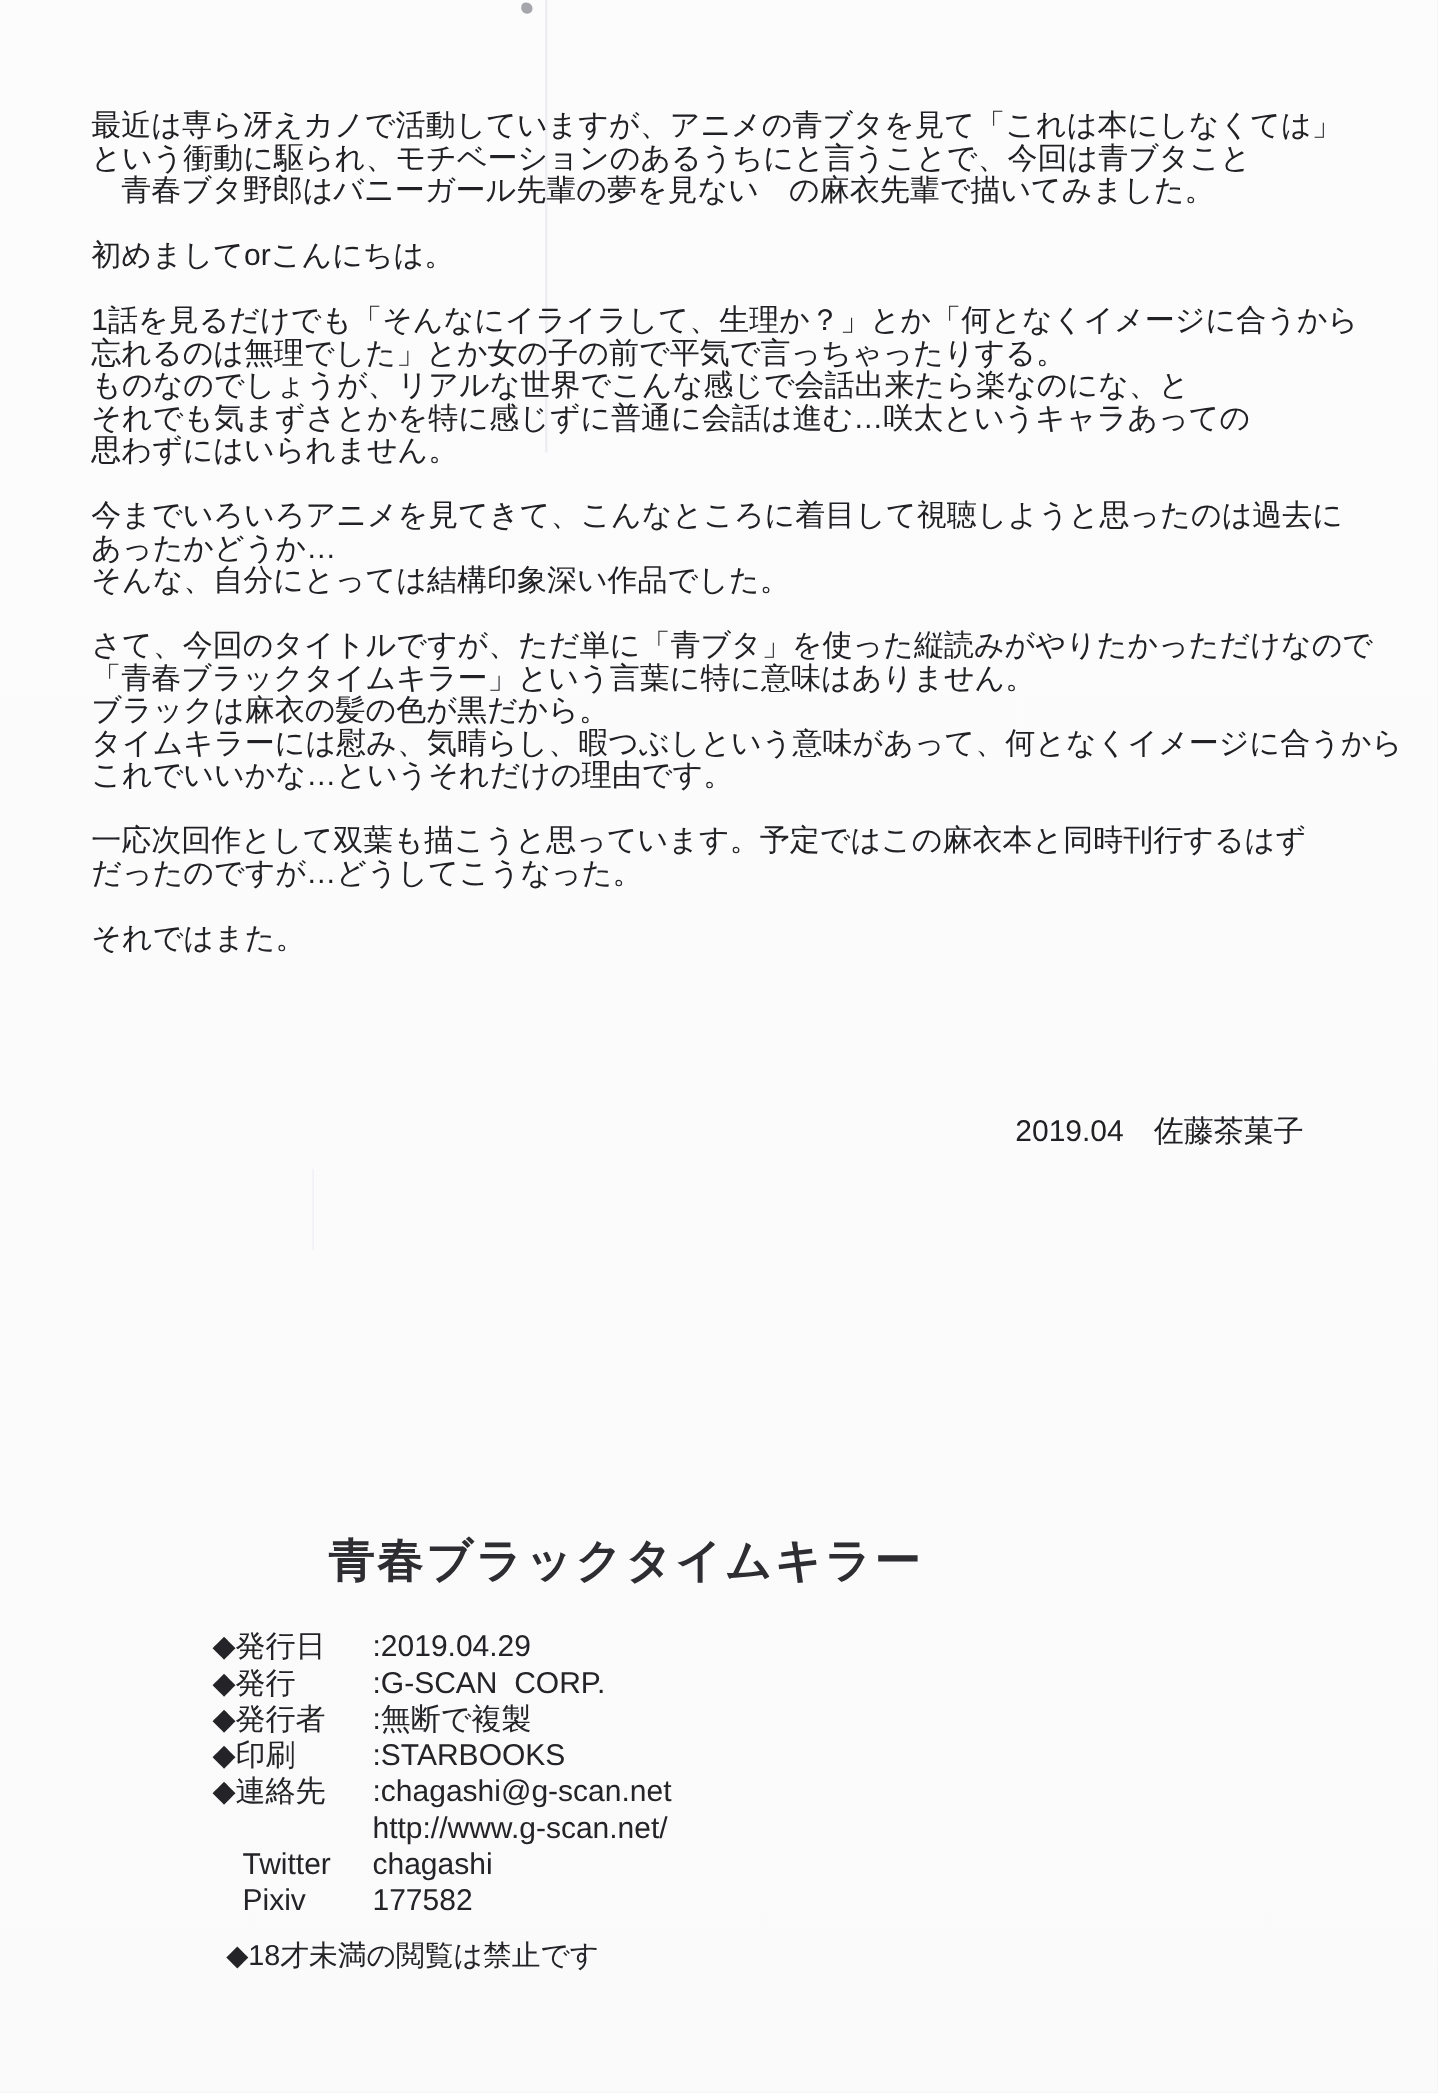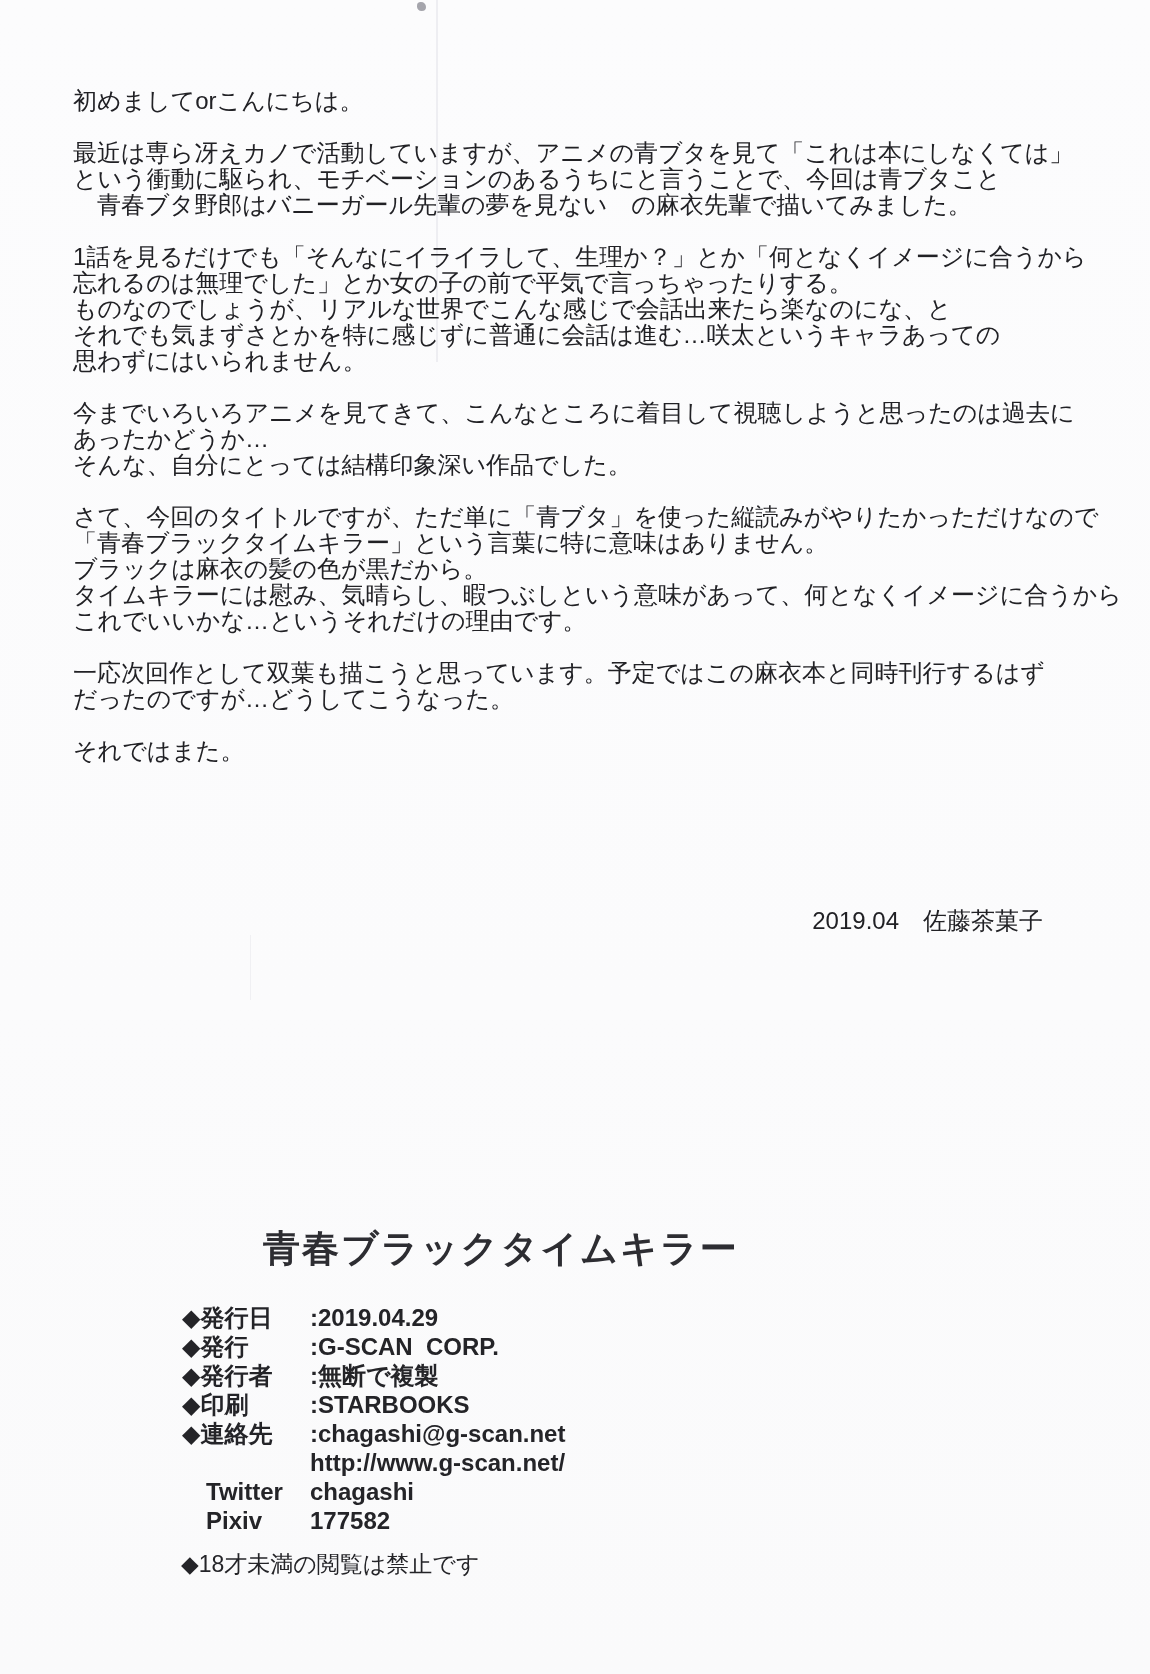--- a/index.html
+++ b/index.html
@@ -48,12 +48,12 @@
 
   <div class="body-text">
       <div class="paragraph">
-        <div class="line">初めましてorこんにちは。</div>
-      </div>
-      <div class="paragraph">
         <div class="line">最近は専ら冴えカノで活動していますが、アニメの青ブタを見て「これは本にしなくては」</div>
         <div class="line">という衝動に駆られ、モチベーションのあるうちにと言うことで、今回は青ブタこと</div>
         <div class="line">　青春ブタ野郎はバニーガール先輩の夢を見ない　の麻衣先輩で描いてみました。</div>
+      </div>
+      <div class="paragraph">
+        <div class="line">初めましてorこんにちは。</div>
       </div>
       <div class="paragraph">
         <div class="line">1話を見るだけでも「そんなにイライラして、生理か？」とか「何となくイメージに合うから</div>

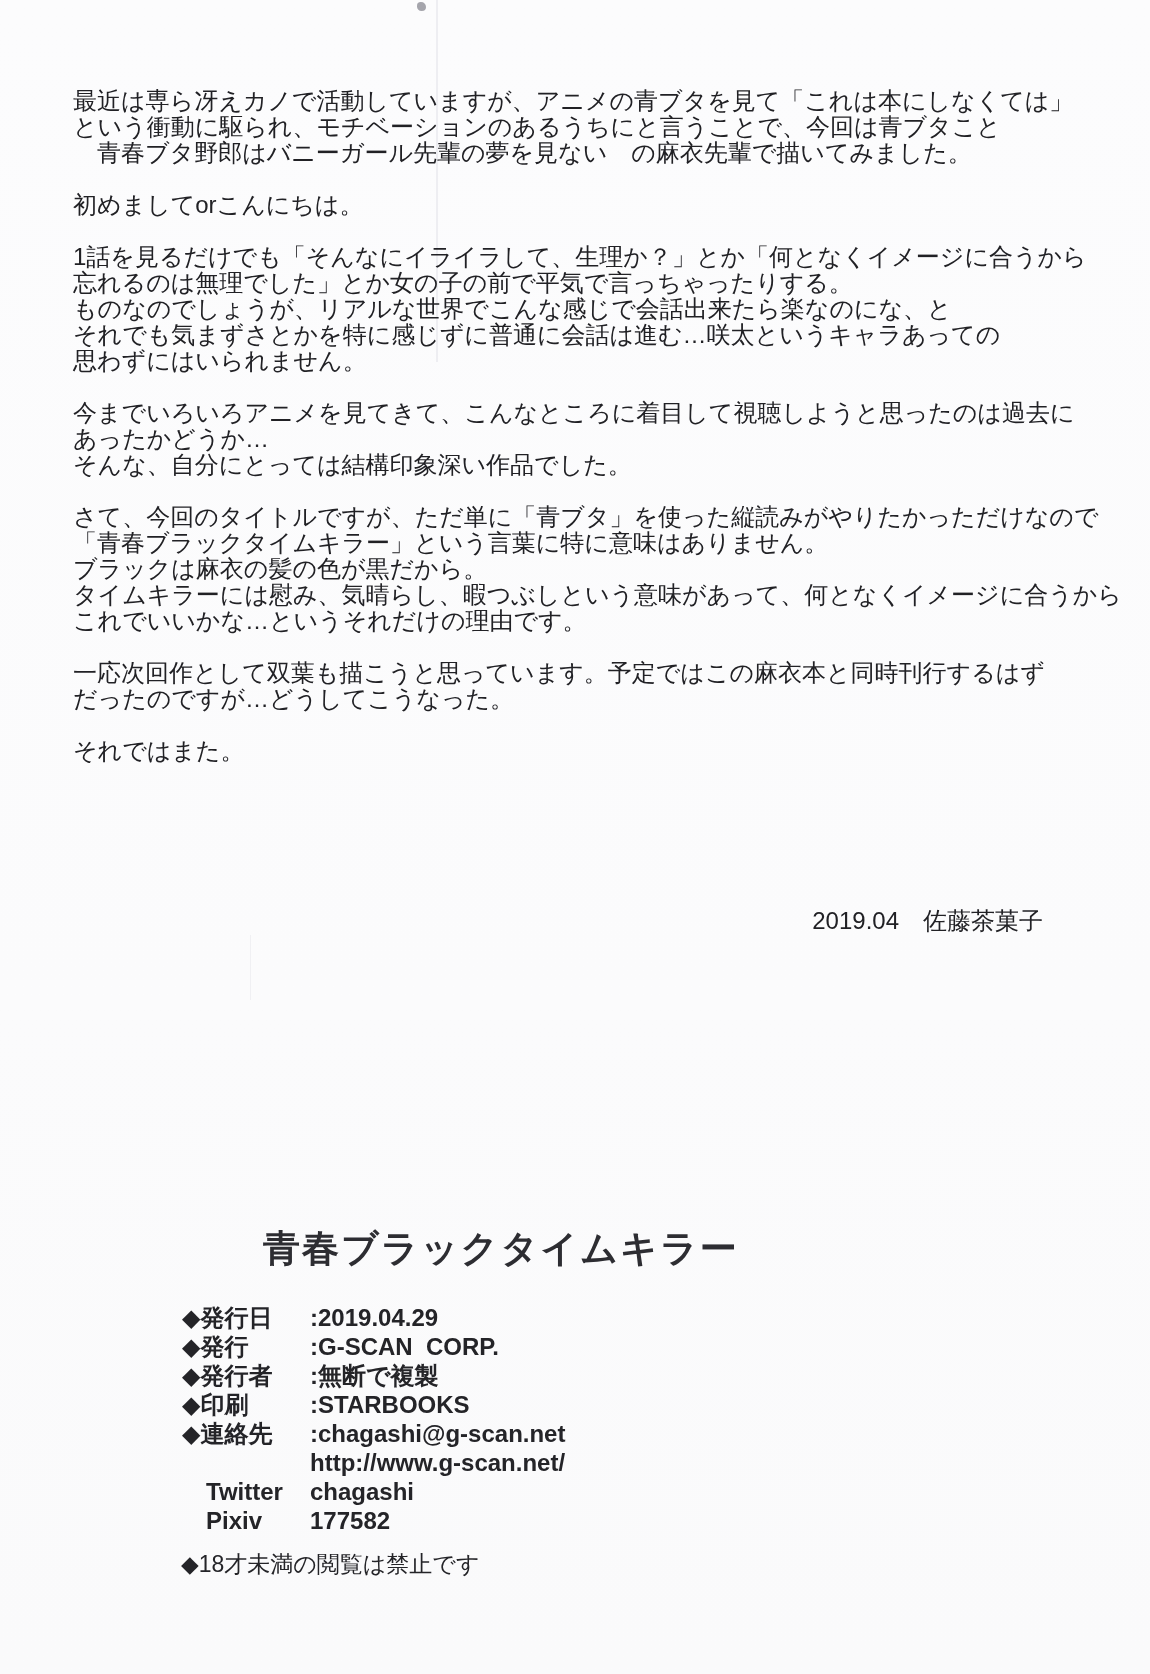--- a/index.html
+++ b/index.html
@@ -22,7 +22,7 @@
   .body-text{position:absolute;left:73px;top:88px;width:990px;font-size:24px;line-height:26px;color:#212125;}
   .paragraph{margin:0 0 26px 0;}
   .line{white-space:pre;height:26px;overflow:visible;}
-  .signature{position:absolute;left:73px;top:889px;width:970px;text-align:right;font-size:24px;white-space:pre;color:#212125;margin-top:16px;}
+  .signature{position:absolute;left:73px;top:889px;width:970px;text-align:right;font-size:24px;white-space:pre;color:#212125;}
   
   .doujin-title{
     position:absolute;left:263px;top:1224px;

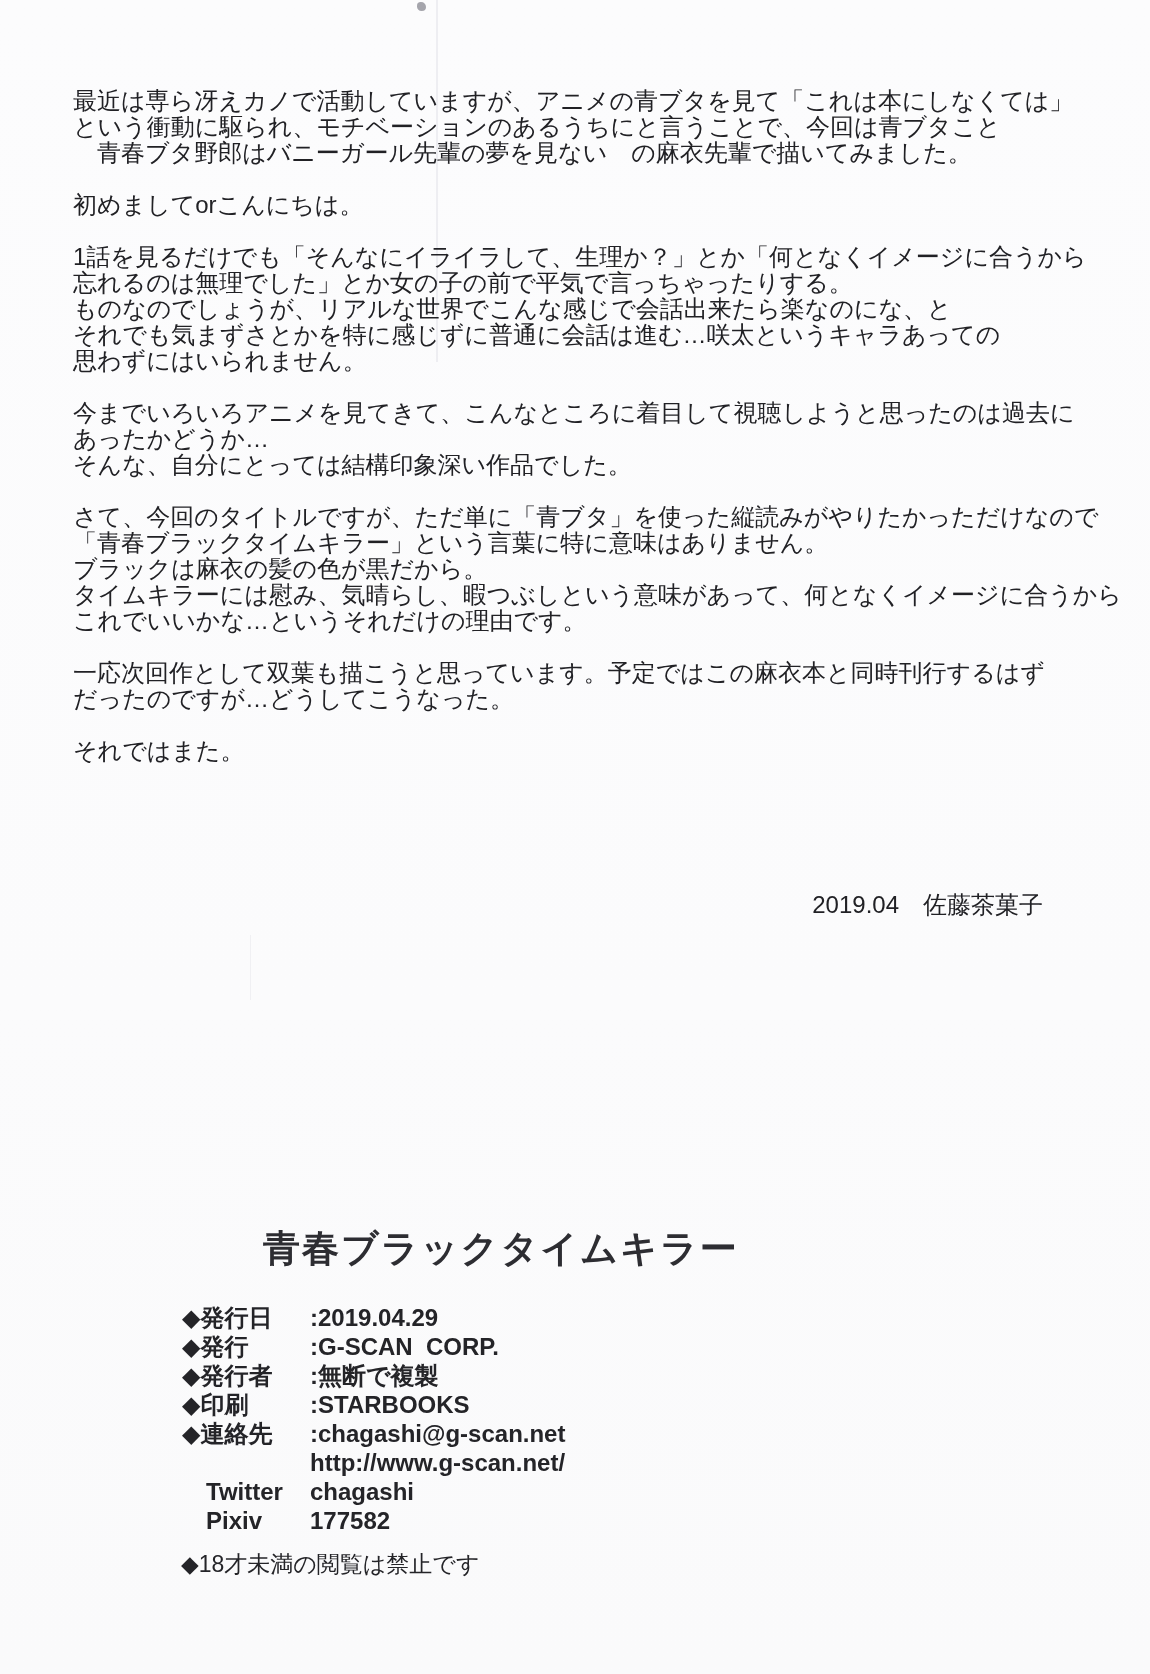--- a/index.html
+++ b/index.html
@@ -29,7 +29,7 @@
     font-size:37px;font-weight:bold;letter-spacing:2px;
     color:#2d2d32;white-space:pre;
   }
-  .colophon{position:absolute;left:182px;top:1303px;font-size:24px;color:#242428;font-weight:bold;}
+  .colophon{position:absolute;left:170px;top:1303px;font-size:24px;color:#242428;}
   .colophon-row{display:flex;height:29px;line-height:29px;}
   .colophon-label{width:128px;white-space:pre;flex:0 0 auto;}
   .colophon-value{white-space:pre;}

